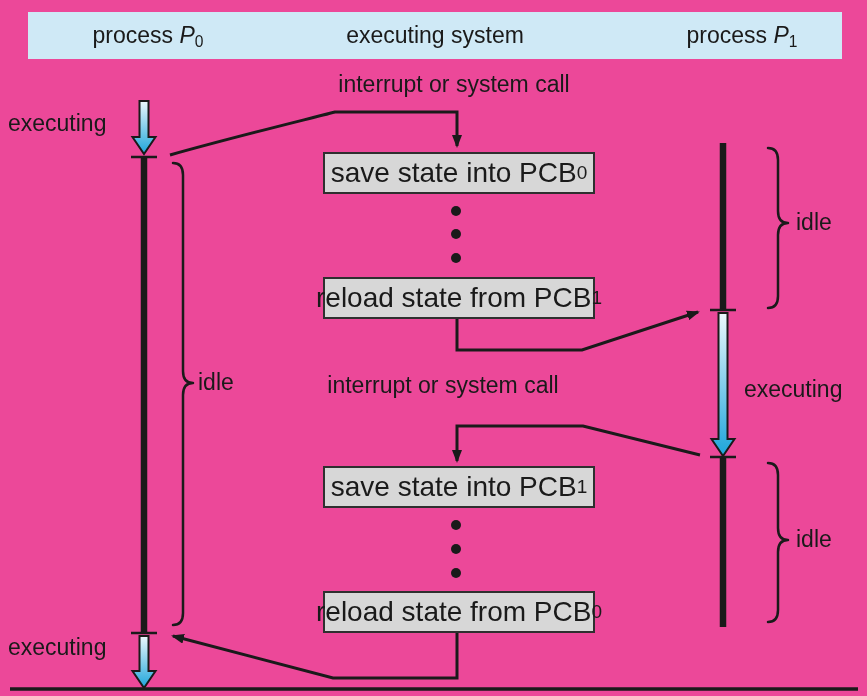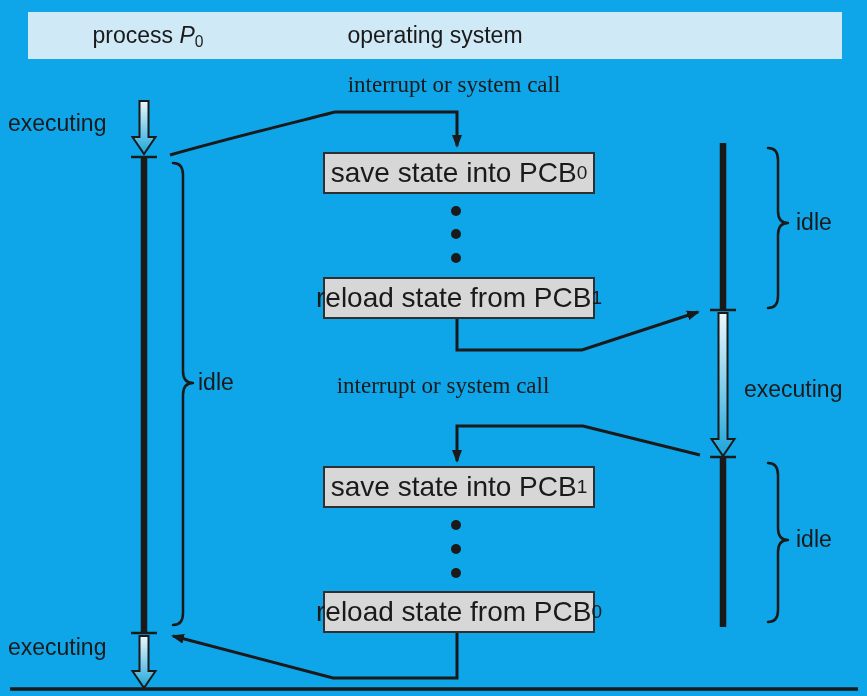--- a/index.html
+++ b/index.html
@@ -12,7 +12,7 @@
   }
   html,body{margin:0;padding:0;background:#ffffff;}
   #fig{
-    position:relative;width:867px;height:696px;background:#0ea5e9;
+    position:relative;width:867px;height:696px;background:#ec4899;
     font-family:"Liberation Sans",sans-serif;color:#1a1a1a;overflow:hidden;
   }
   .abs{position:absolute;text-align:right;}

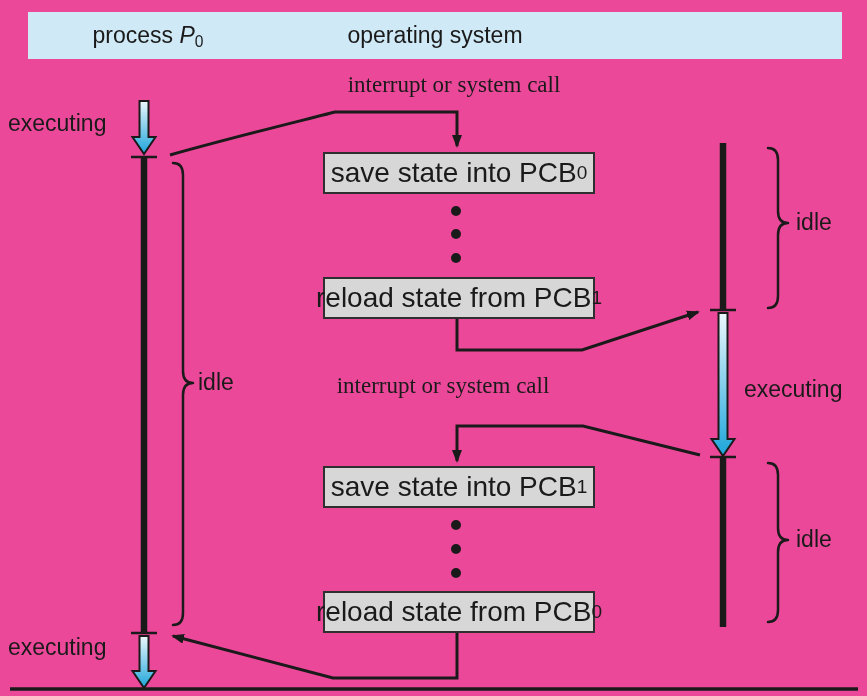--- a/index.html
+++ b/index.html
@@ -54,7 +54,7 @@
 
   <div class="abs header-bar"></div>
   <div class="abs hcol" style="left:23px;"><span>process </span><span class="it">P</span><span class="sb">0</span></div>
-  <div class="abs hcol" style="left:310px;"><span>operating system</span></div>
+  <div class="abs hcol" style="left:310px;"><span>executing system</span></div>
 
   <svg width="867" height="696" viewBox="0 0 867 696">
     <defs>

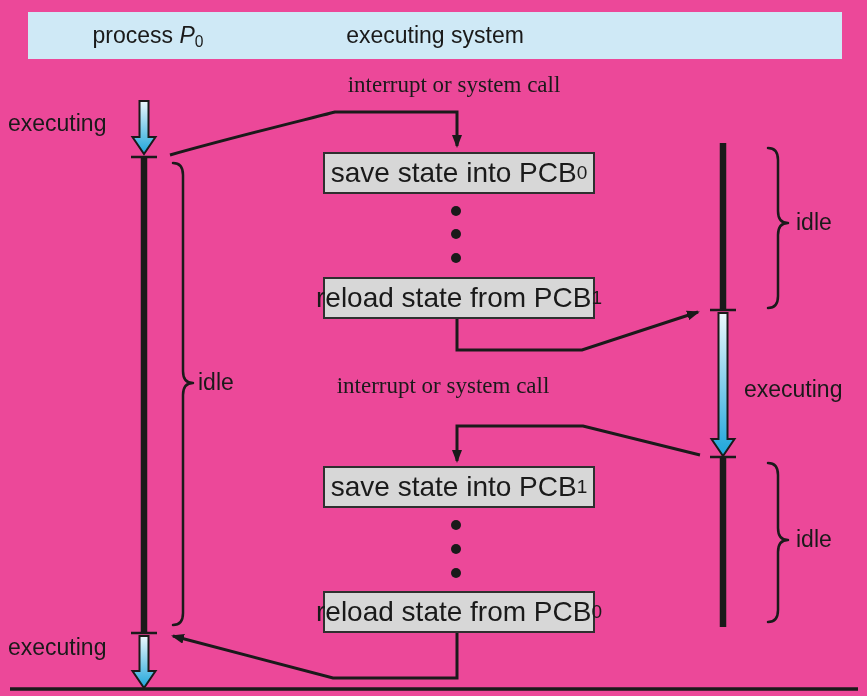--- a/index.html
+++ b/index.html
@@ -55,6 +55,7 @@
   <div class="abs header-bar"></div>
   <div class="abs hcol" style="left:23px;"><span>process </span><span class="it">P</span><span class="sb">0</span></div>
   <div class="abs hcol" style="left:310px;"><span>executing system</span></div>
+  <div class="abs hcol" style="left:617px;"><span>process </span><span class="it">P</span><span class="sb">1</span></div>
 
   <svg width="867" height="696" viewBox="0 0 867 696">
     <defs>

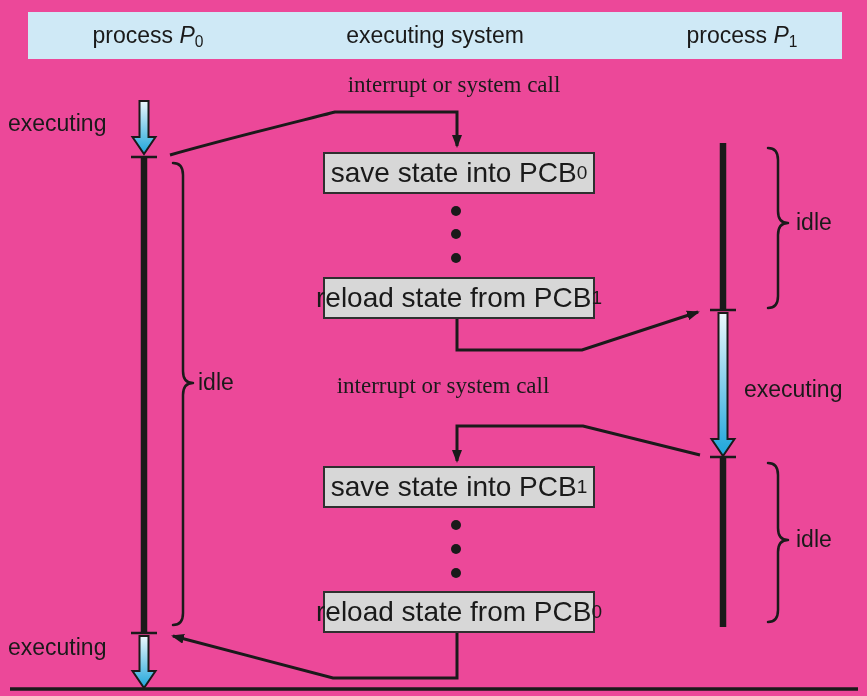--- a/index.html
+++ b/index.html
@@ -25,7 +25,7 @@
     white-space:nowrap;
   }
   .lbl{font-size:23px;line-height:27px;white-space:nowrap;}
-  .ctr{text-align:center;width:300px;font-family:Liberation Serif, serif;}
+  .ctr{text-align:center;width:300px;}
   .it{font-style:italic;}
   .sb{font-size:0.68em;vertical-align:-0.28em;}
   .osbox{

